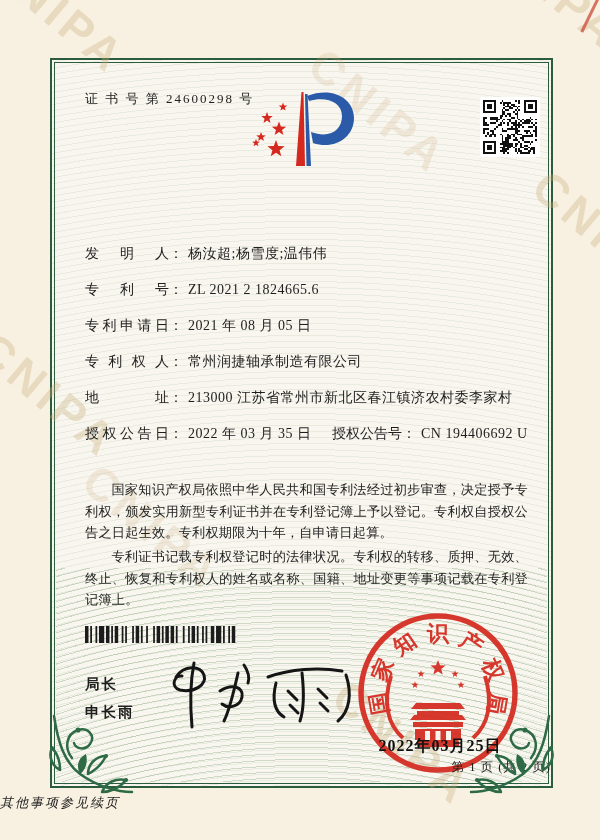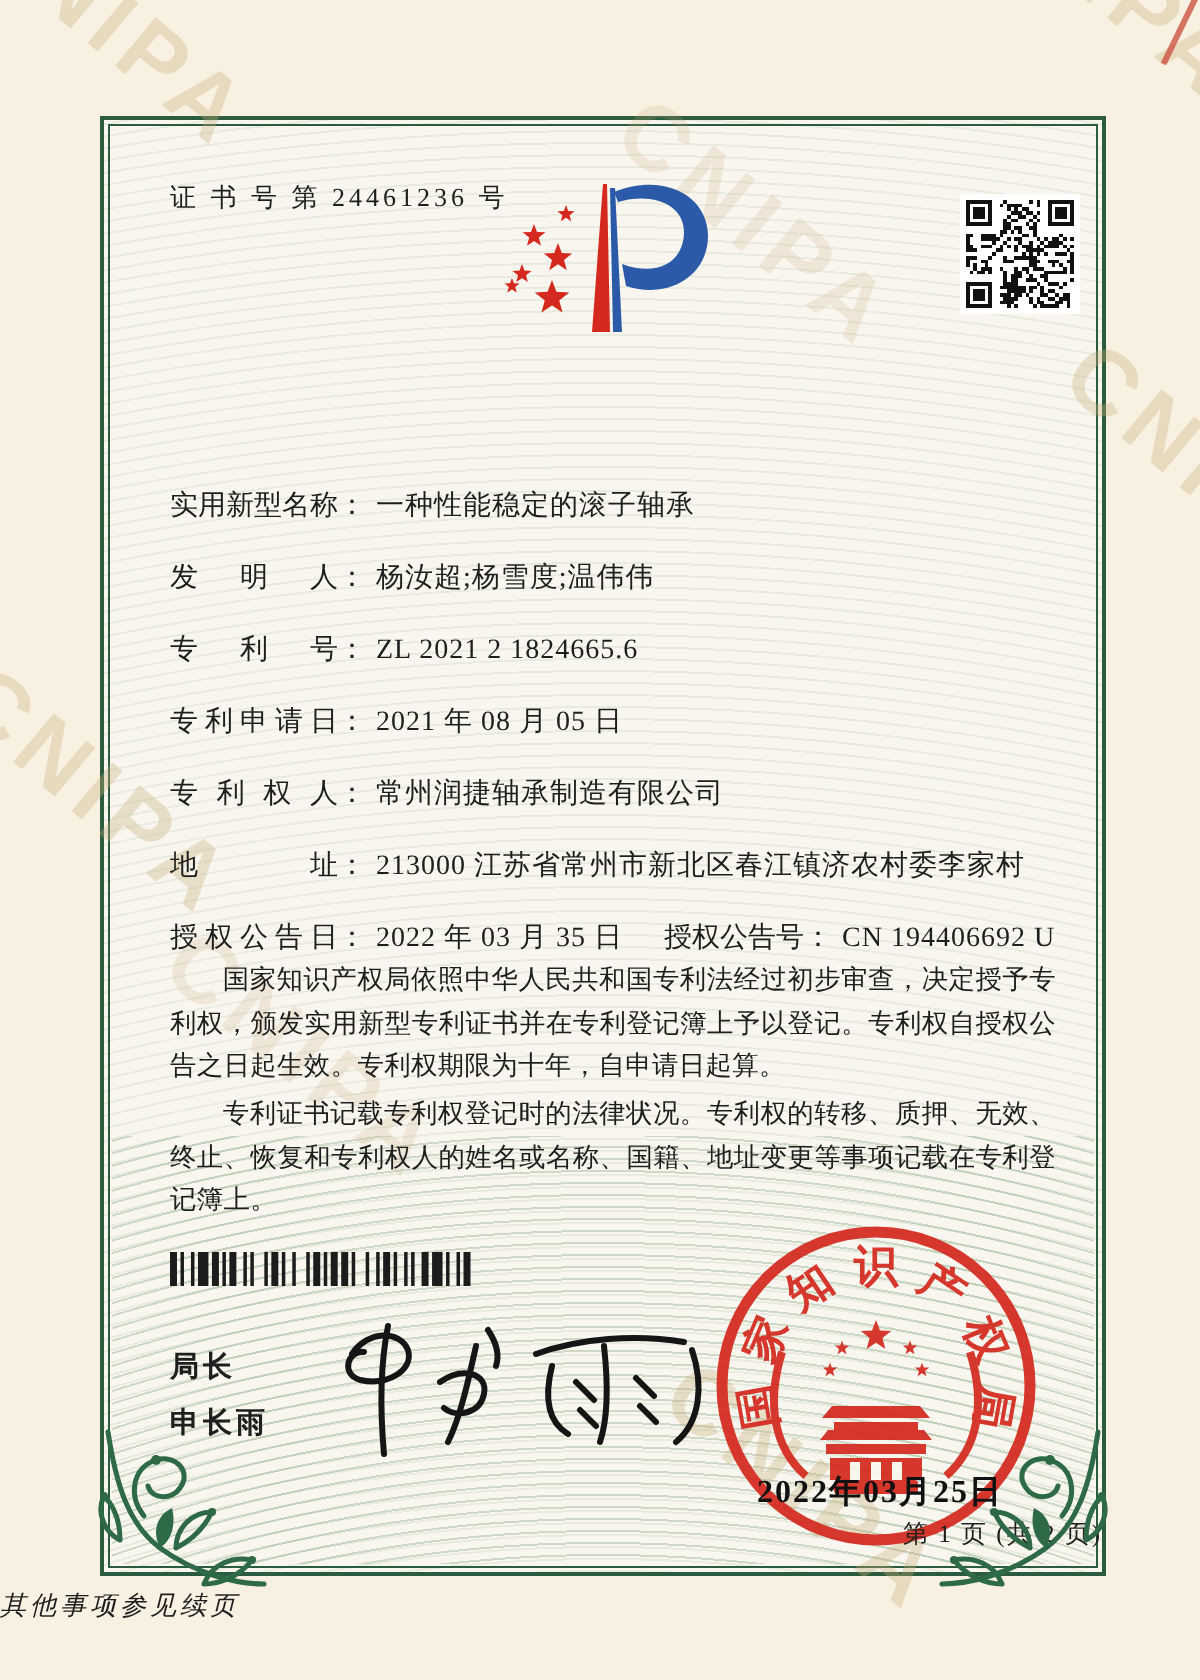--- a/index.html
+++ b/index.html
@@ -105,7 +105,7 @@
 
   <div class="content">
 
-    <div class="cert-no">证 书 号 第 24461236 号</div>
+    <div class="cert-no">证 书 号 第 24600298 号</div>
 
     <svg class="logo" viewBox="0 0 112 90">
       <path d="M57,10 C82,0 104,12 104,32 C104,52 84,64 63,57 L61,46 C80,53 92,44 92,30 C92,16 76,10 59,15 Z" fill="#2b5aa8"></path>

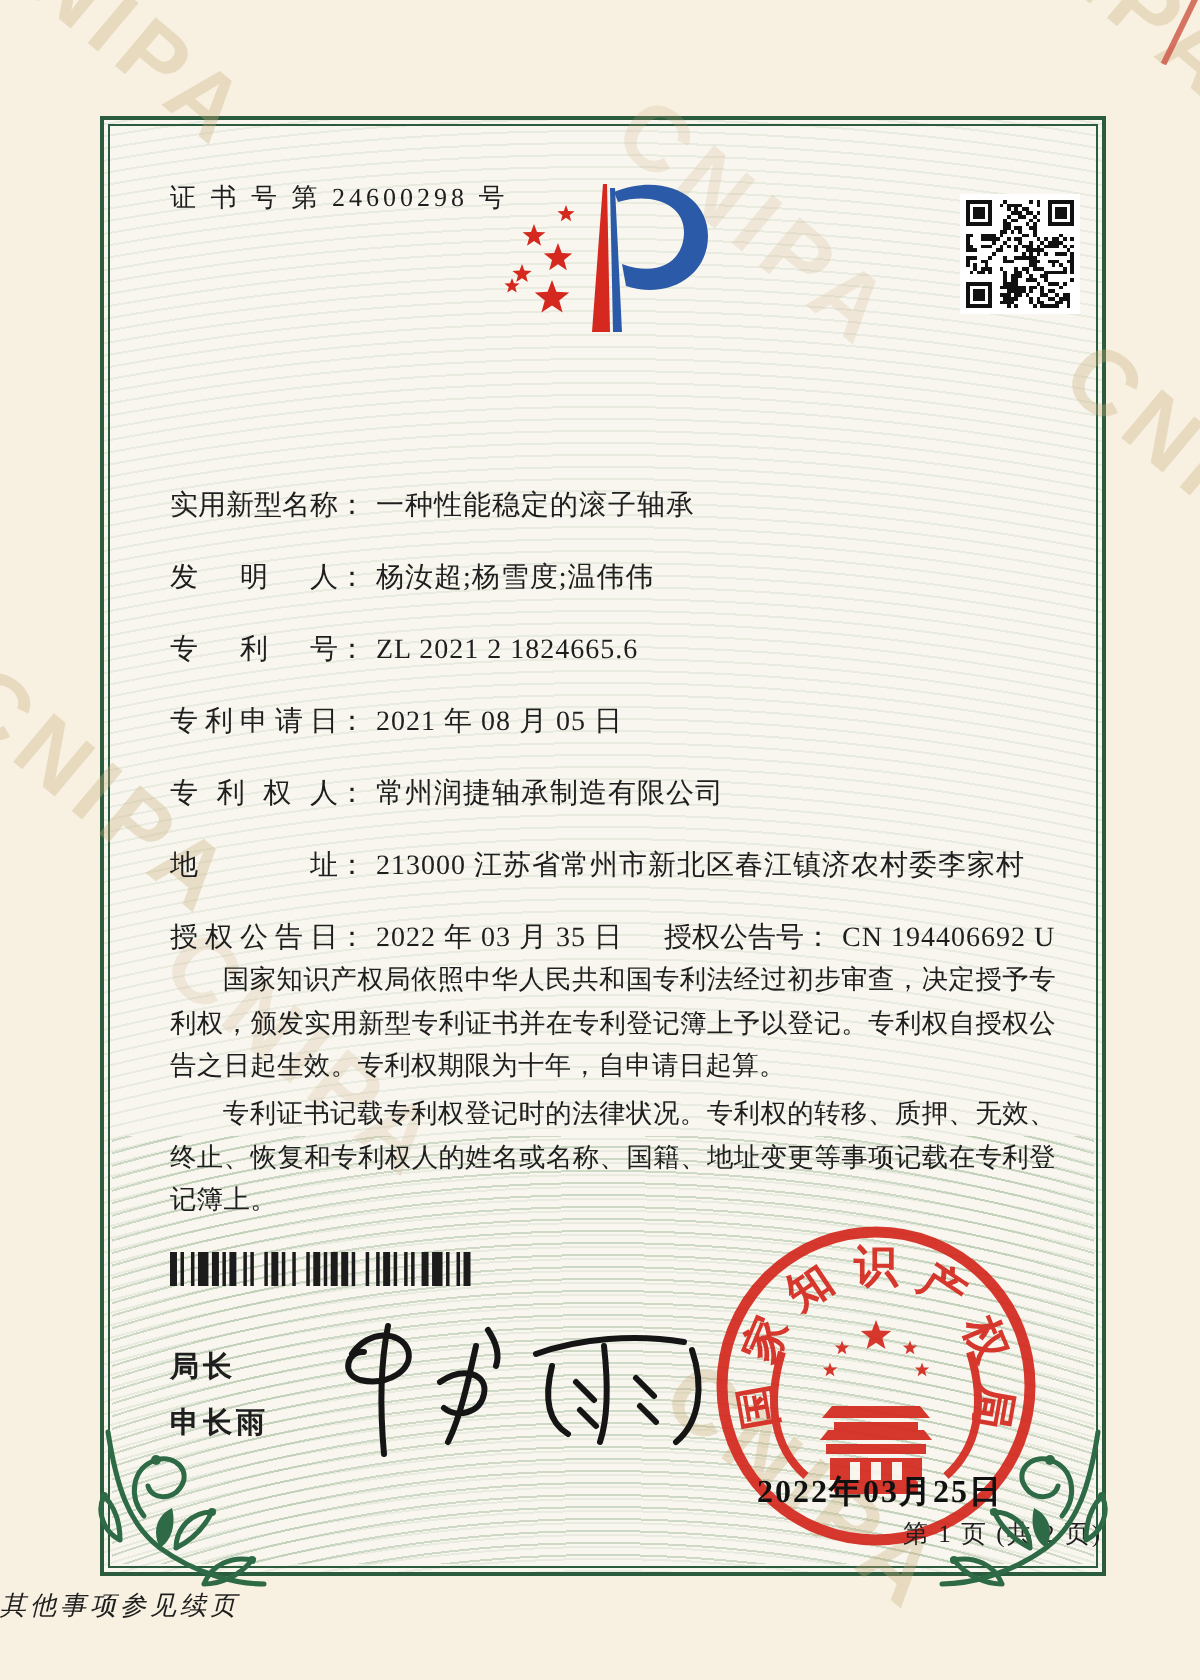--- a/index.html
+++ b/index.html
@@ -402,9 +402,6 @@
 
     <div class="fields">
       <div class="row">
-        <span class="lbl">实用新型名称</span><span class="colon">：</span><span class="val">一种性能稳定的滚子轴承</span>
-      </div>
-      <div class="row">
         <span class="lbl">发明人</span><span class="colon">：</span><span class="val">杨汝超;杨雪度;温伟伟</span>
       </div>
       <div class="row">

